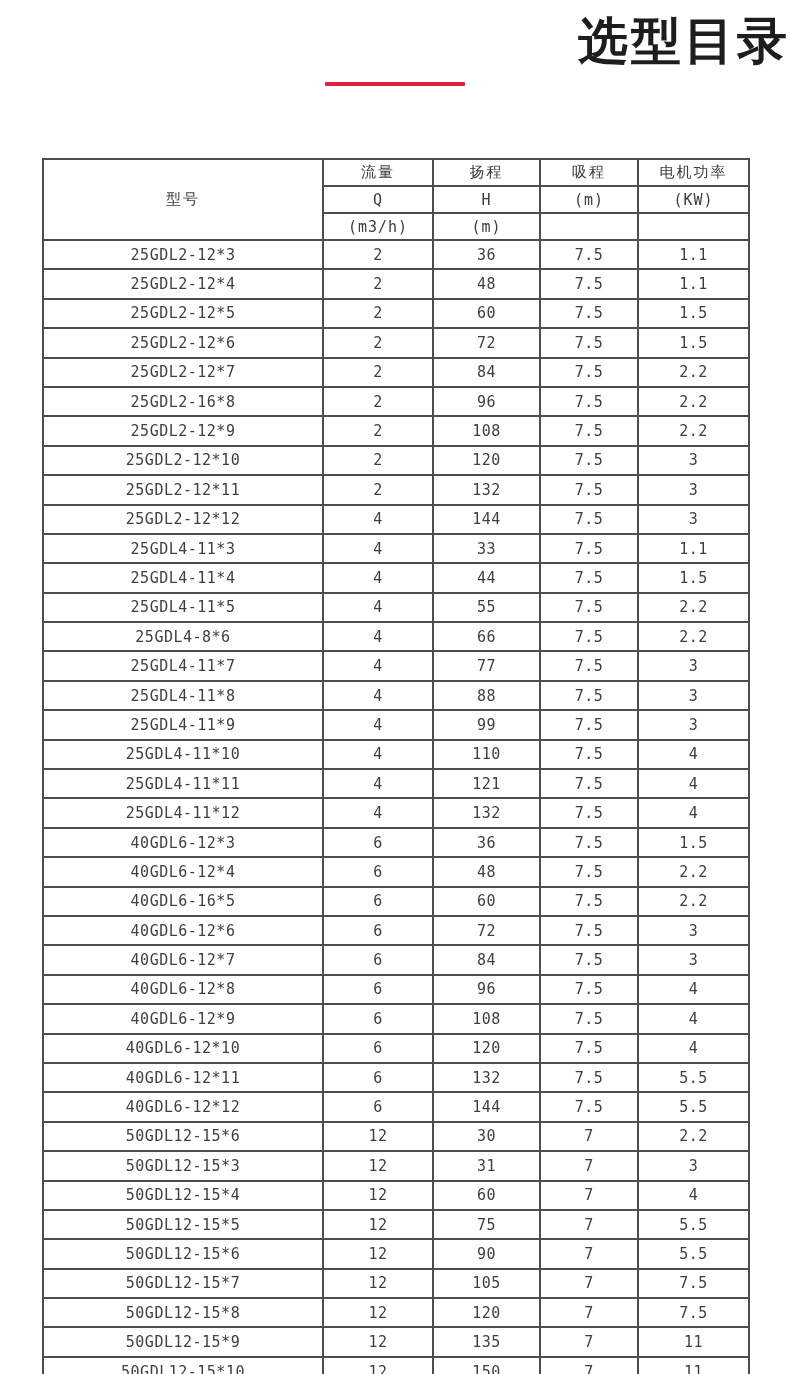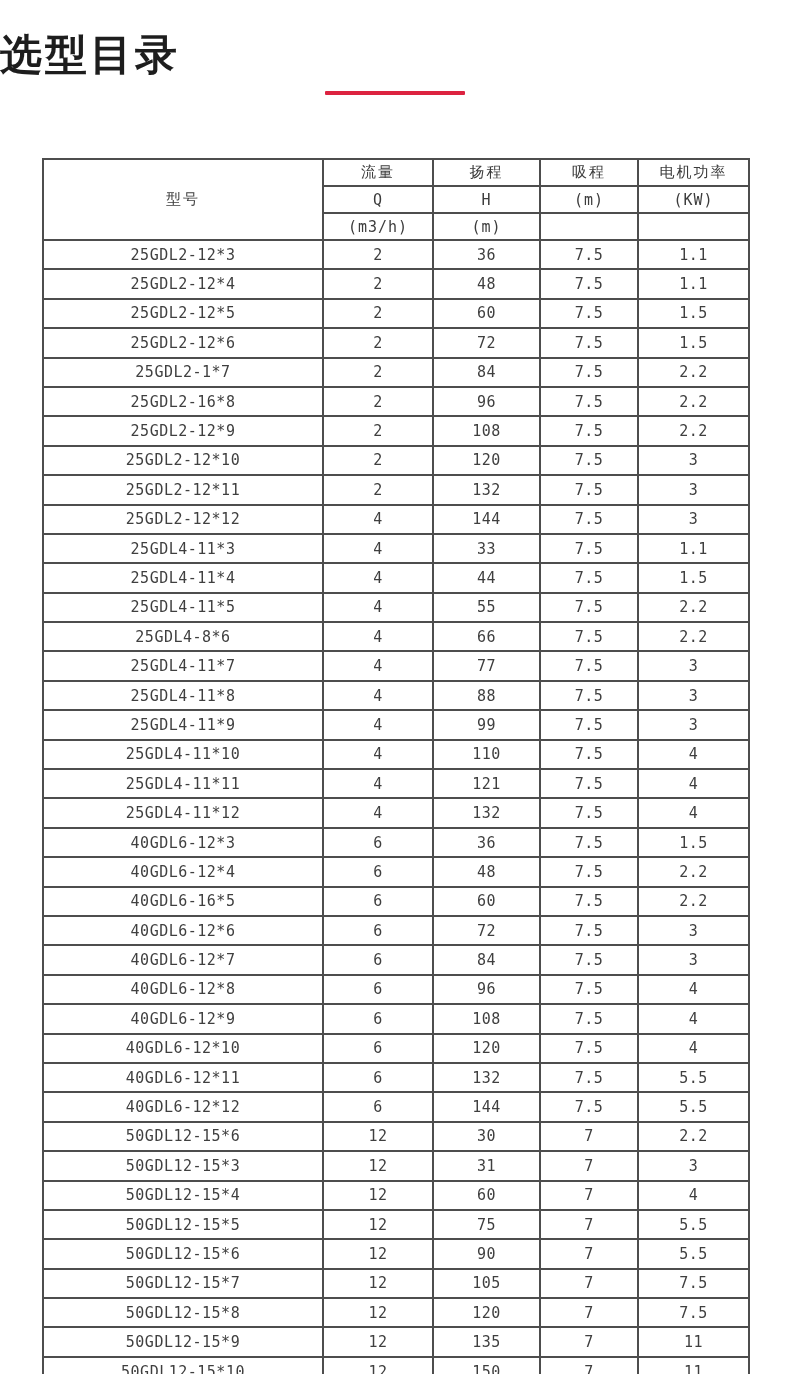--- a/index.html
+++ b/index.html
@@ -19,9 +19,9 @@
   }
   .page-title {
     margin: 0;
-    padding-top: 32px;
-    text-align: left;
-    font-size: 42px;
+    padding-top: 14px;
+    text-align: right;
+    font-size: 50px;
     font-weight: bold;
     color: #1d1d1d;
     letter-spacing: 3px;

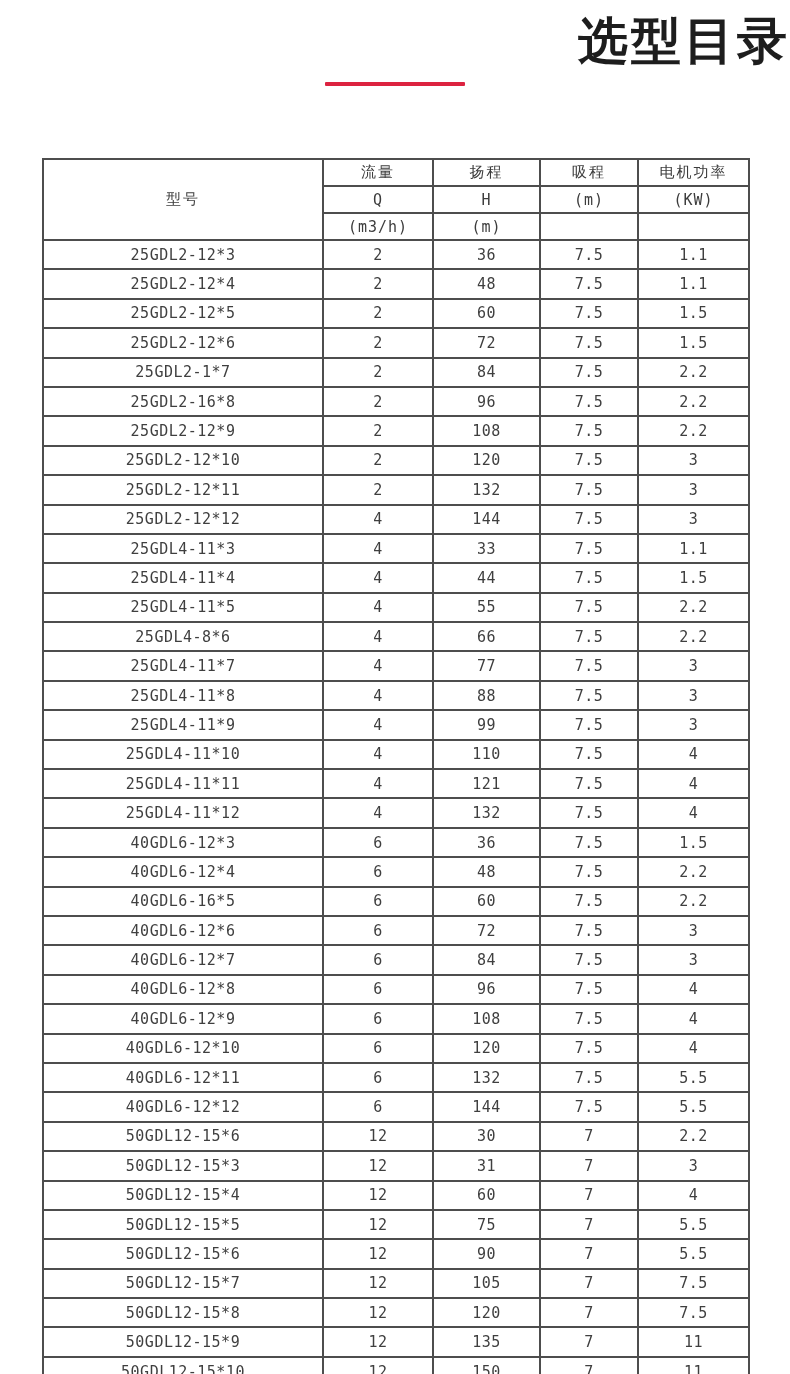--- a/index.html
+++ b/index.html
@@ -141,7 +141,7 @@
             <td>1.5</td>
           </tr>
           <tr>
-            <td>25GDL2-1*7</td>
+            <td>25GDL2-12*7</td>
             <td>2</td>
             <td>84</td>
             <td>7.5</td>

